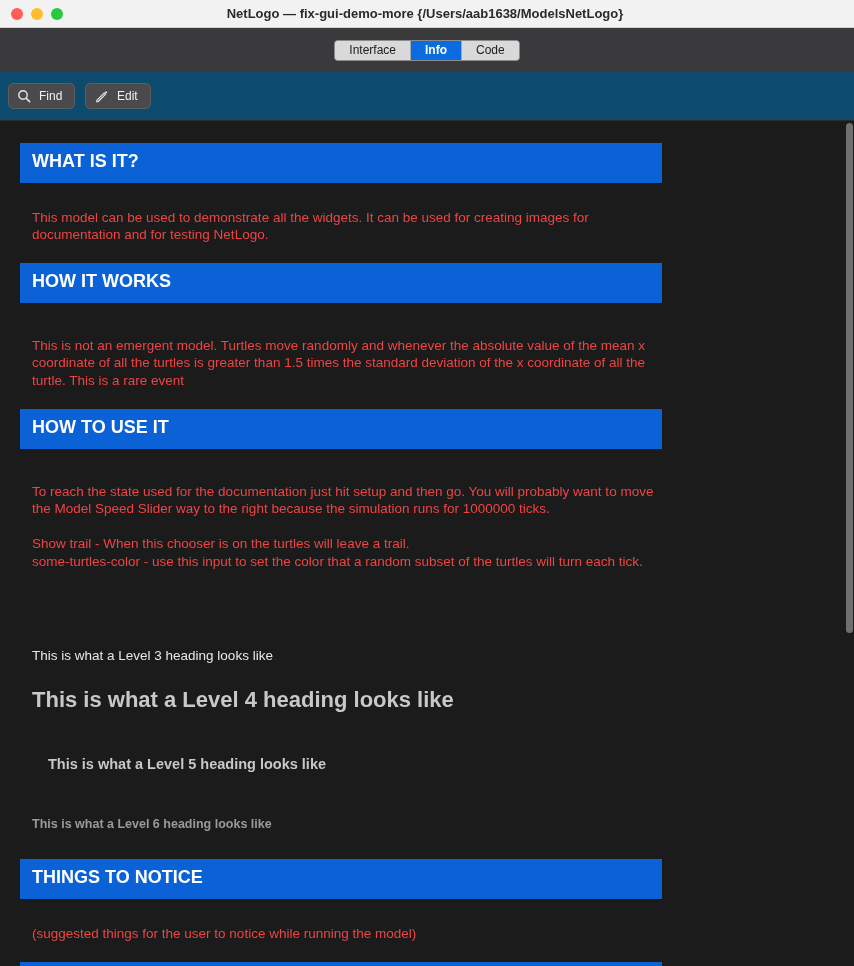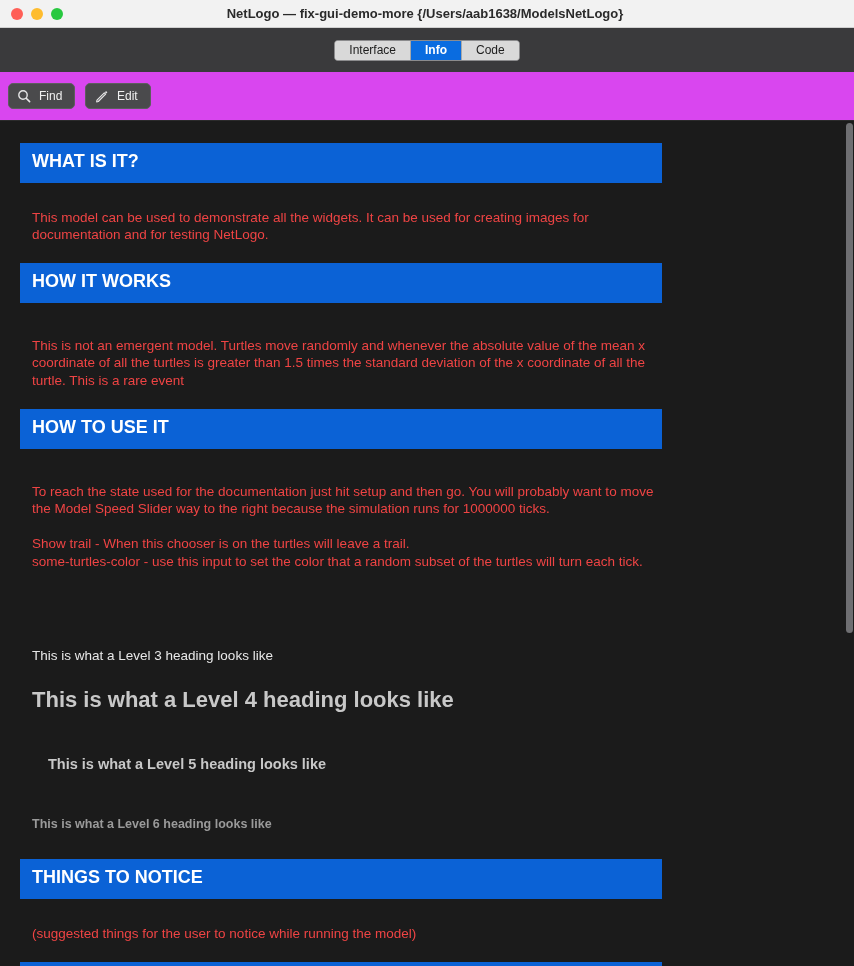--- a/index.html
+++ b/index.html
@@ -87,7 +87,7 @@
   
   .toolbar {
     flex: 0 0 48px;
-    background: #d946ef;
+    background: #0c4a6e;
     display: flex;
     align-items: center;
     padding-left: 8px;

